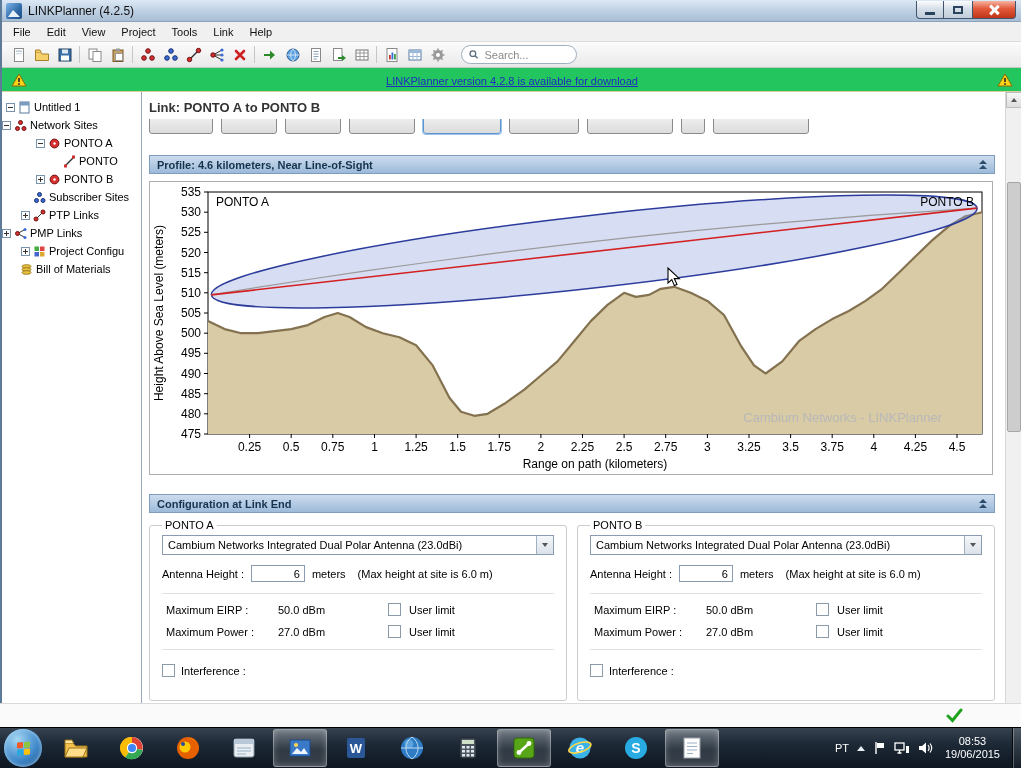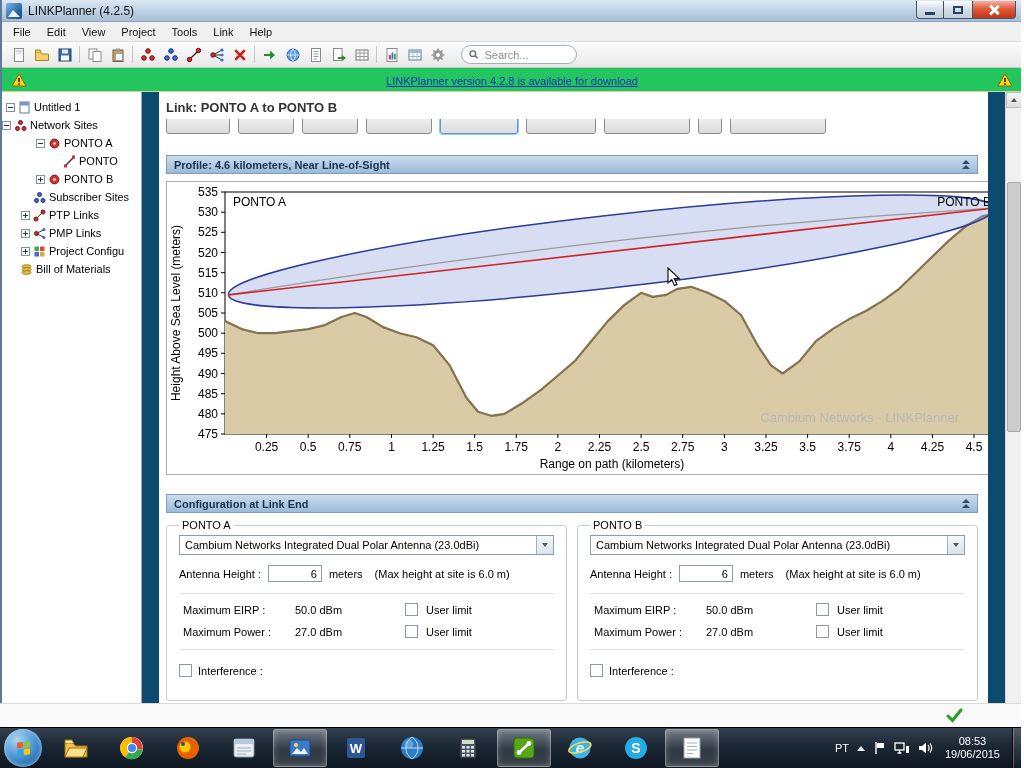--- a/index.html
+++ b/index.html
@@ -49,7 +49,7 @@
   .notice-link { color:#1f2fbd; text-decoration:underline; font-size:11px; }
 
   
-  .workspace { flex:1; min-height:0; display:flex; background:#0c4a6e;gap:17px; }
+  .workspace { flex:1; min-height:0; display:flex; background:#a3a3a3; }
   .tree-panel { width:140px; flex:none; position:relative; background:#fff; border-right:1px solid #98a8b8; padding-top:6px; }
   .tree-row { display:flex; align-items:center; height:18px; font-size:11px; white-space:nowrap; overflow:hidden; color:#000; }
   .expander { width:9px; height:9px; flex:none; border:1px solid #7a93ad; background:#fff; margin-right:3px; position:relative; }

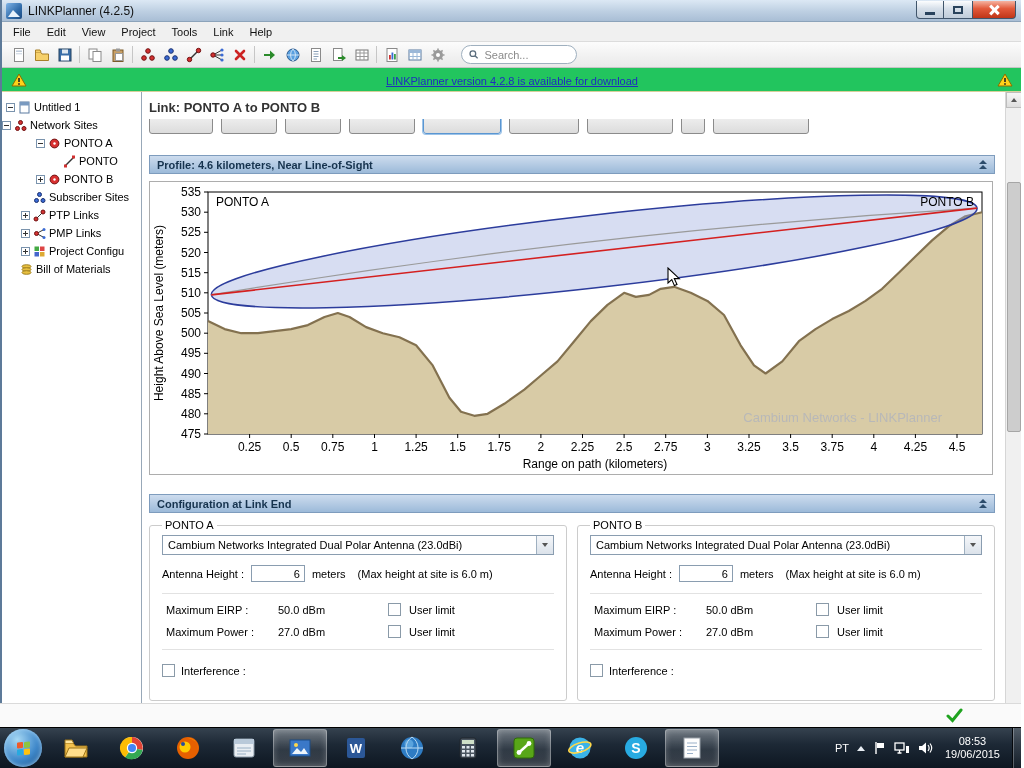--- a/index.html
+++ b/index.html
@@ -381,7 +381,7 @@
                 </svg></span>
               <span>PTP Links</span>
             </div>
-            <div class="tree-row" style="padding-left: 19px;">
+            <div class="tree-row" style="">
               <span class="expander plus"></span>
               <span class="t-icon"><svg width="13" height="13" viewBox="0 0 13 13">
                   <line x1="3.5" y1="6.5" x2="11" y2="2.5" stroke="#333"></line>

